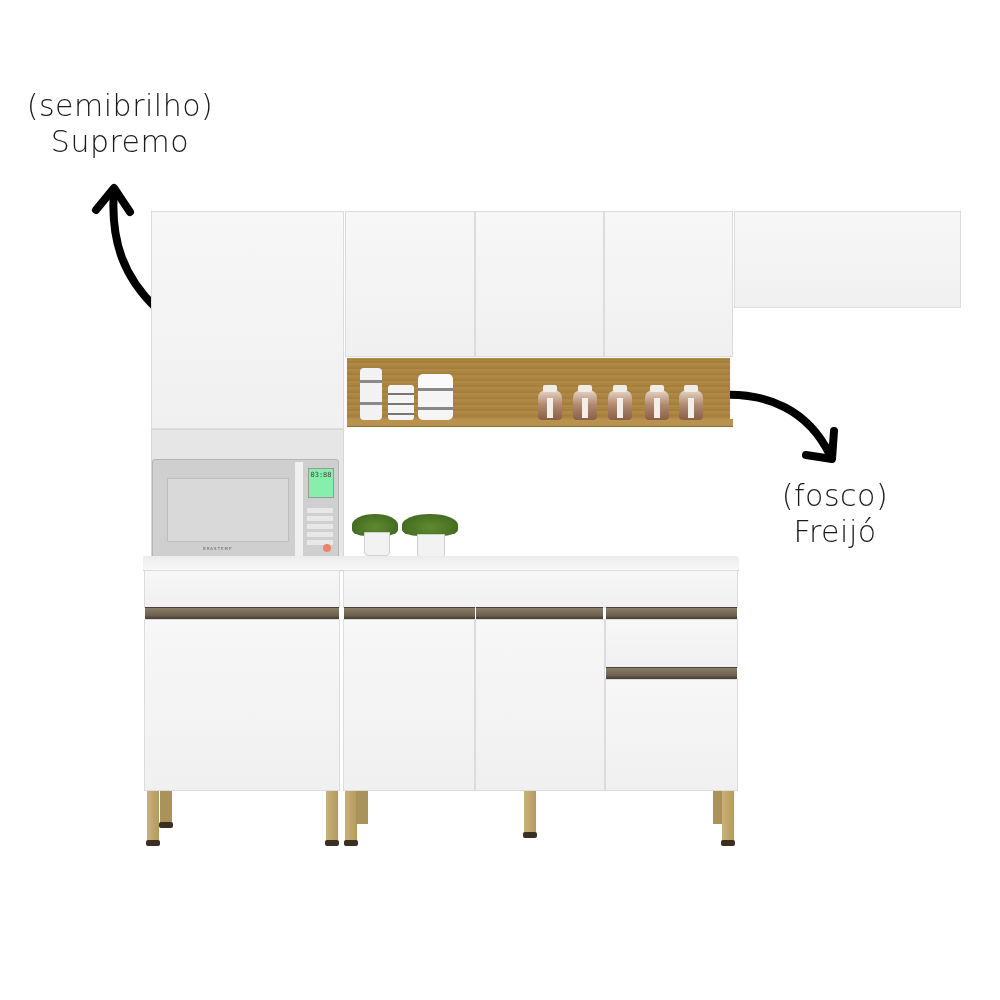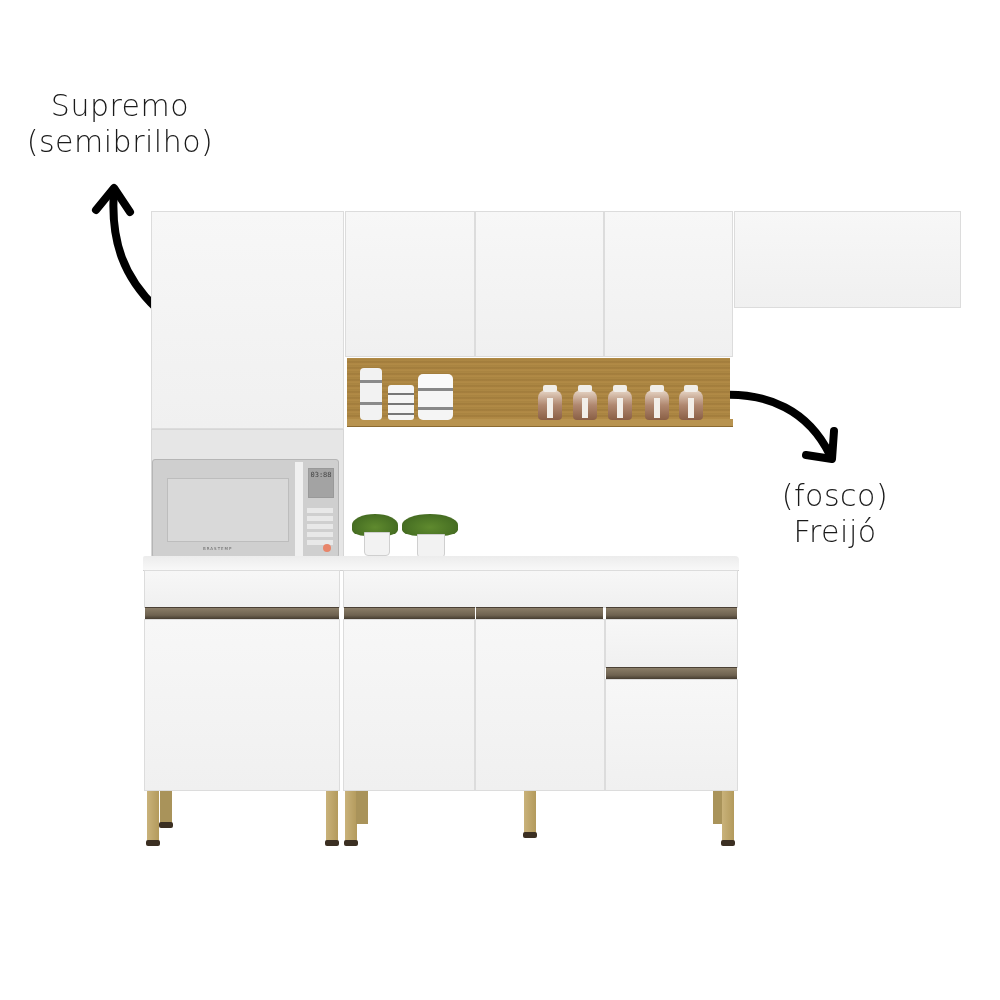--- a/index.html
+++ b/index.html
@@ -22,8 +22,8 @@
 <body>
 
 <div class="label" style="left:10px;top:88px;width:220px;">
+  <div>(semibrilho)</div>
   <div>Supremo</div>
-  <div>(semibrilho)</div>
 </div>
 
 <div class="label" style="left:750px;top:478px;width:170px;">

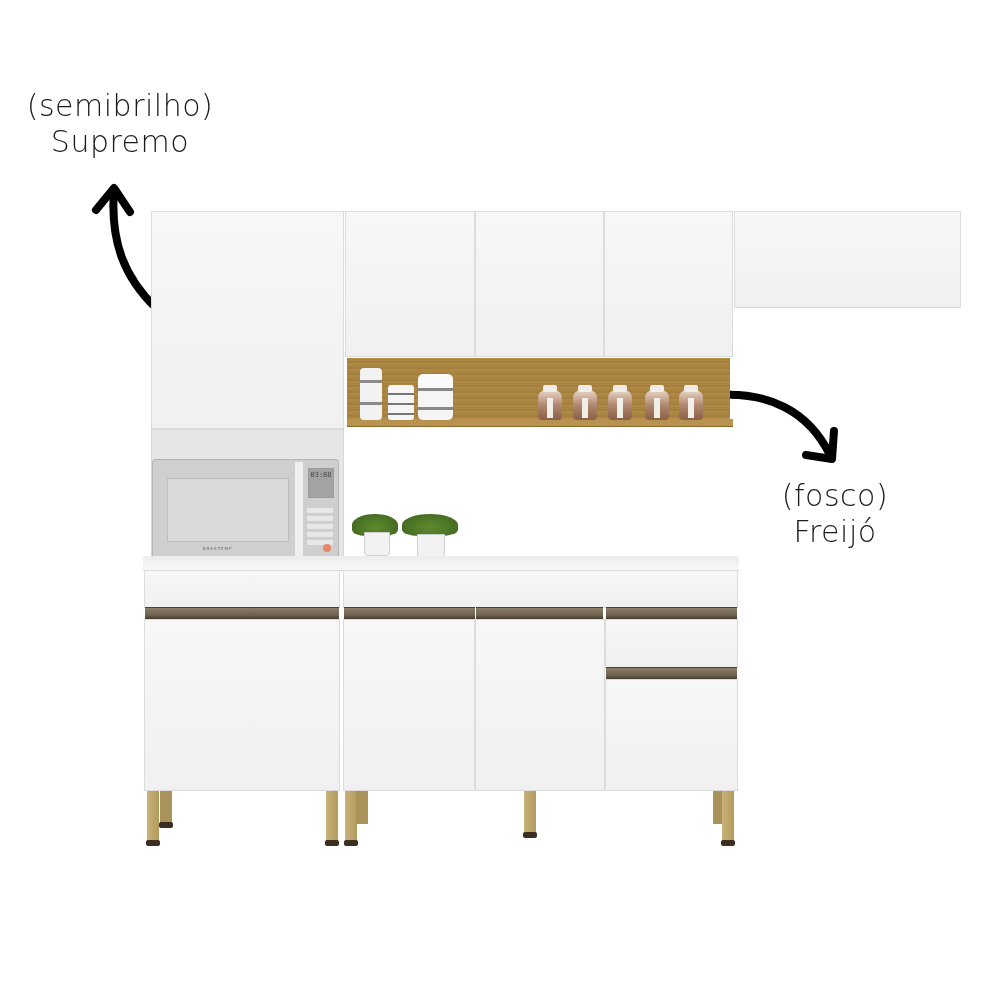--- a/index.html
+++ b/index.html
@@ -64,7 +64,7 @@
 <div class="abs" style="left:152px;top:459px;width:187px;height:99px;background:#cfcfcf;border:1px solid #b5b5b5;border-radius:3px;box-sizing:border-box;">
   <div class="abs" style="left:14px;top:18px;width:120px;height:62px;background:#d9d9d9;border:1px solid #bdbdbd;"></div>
   <div class="abs" style="left:142px;top:2px;width:8px;height:94px;background:#f0f0f0;"></div>
-  <div class="abs" style="left:155px;top:8px;width:24px;height:28px;background:#a3a3a3;border:1px solid #999;font-family:'DejaVu Sans Mono',monospace;font-size:7px;color:#444;text-align:center;line-height:12px;">
+  <div class="abs" style="left:155px;top:8px;width:24px;height:28px;background:#86efac;border:1px solid #999;font-family:'DejaVu Sans Mono',monospace;font-size:7px;color:#444;text-align:center;line-height:12px;">
     <span>03:88</span>
   </div>
   <div class="abs" style="left:154px;top:48px;width:26px;height:38px;background:repeating-linear-gradient(180deg,#e8e8e8 0 5px,#cfcfcf 5px 8px);"></div>

